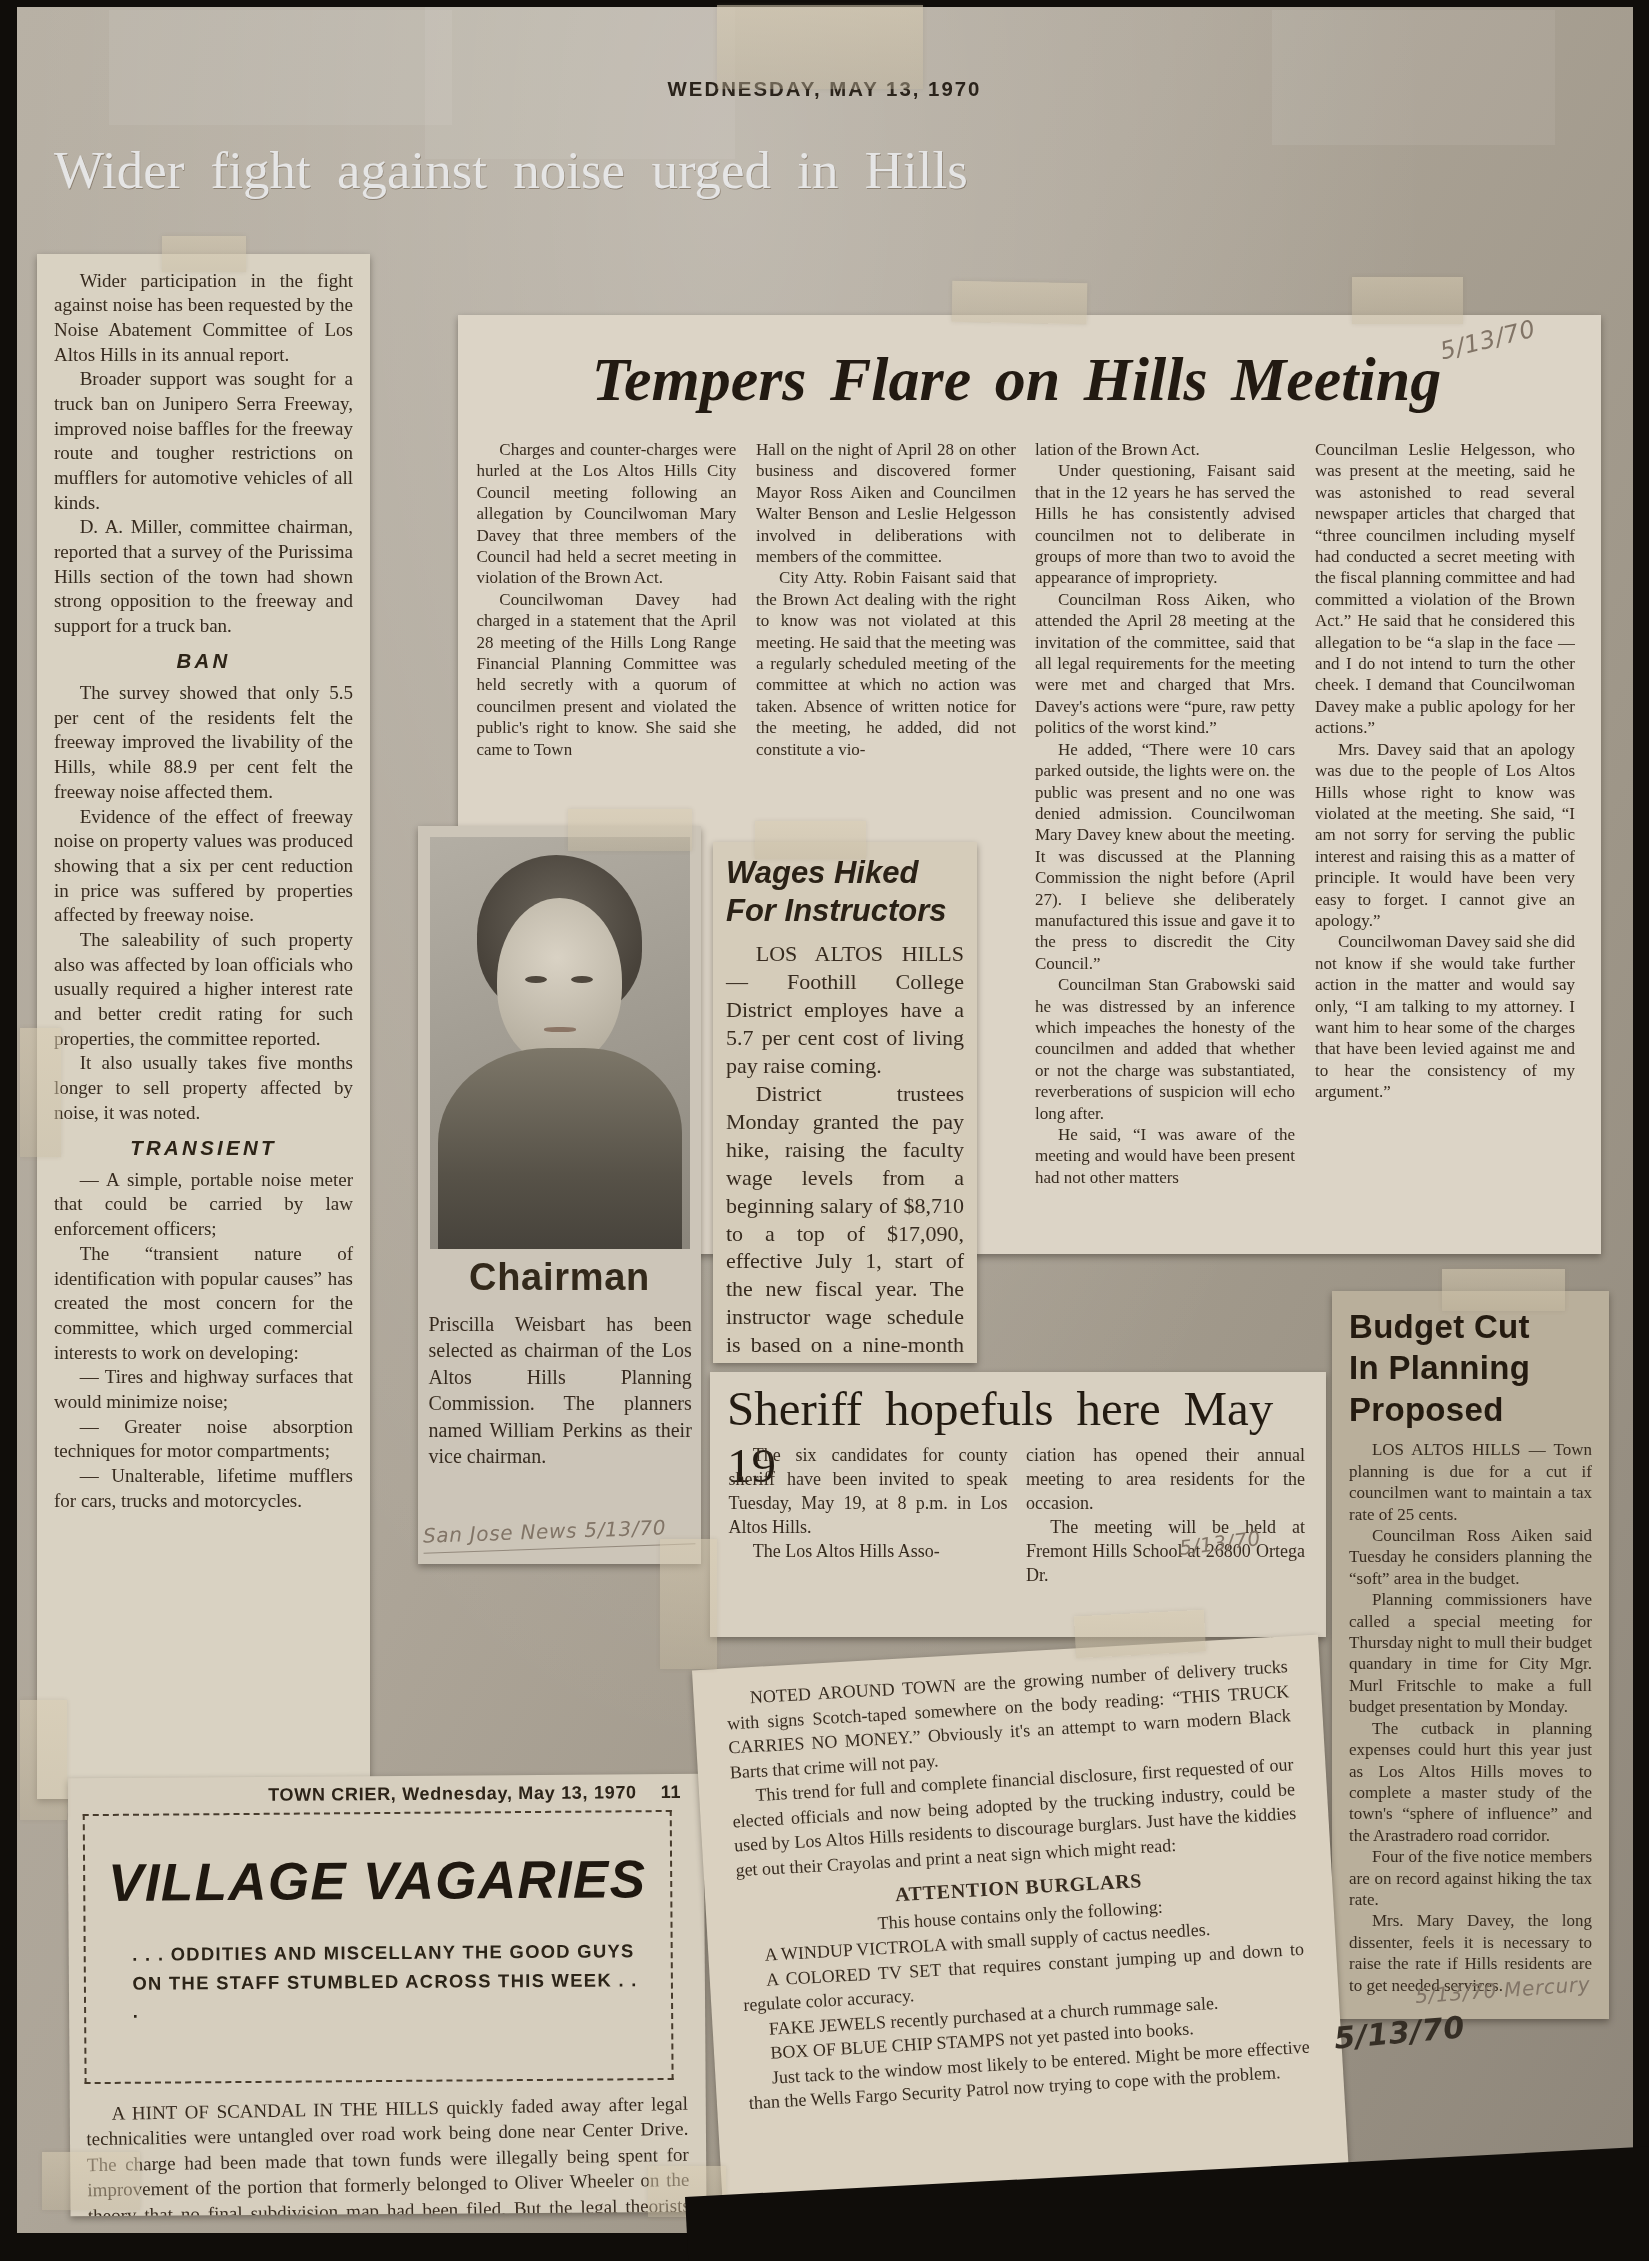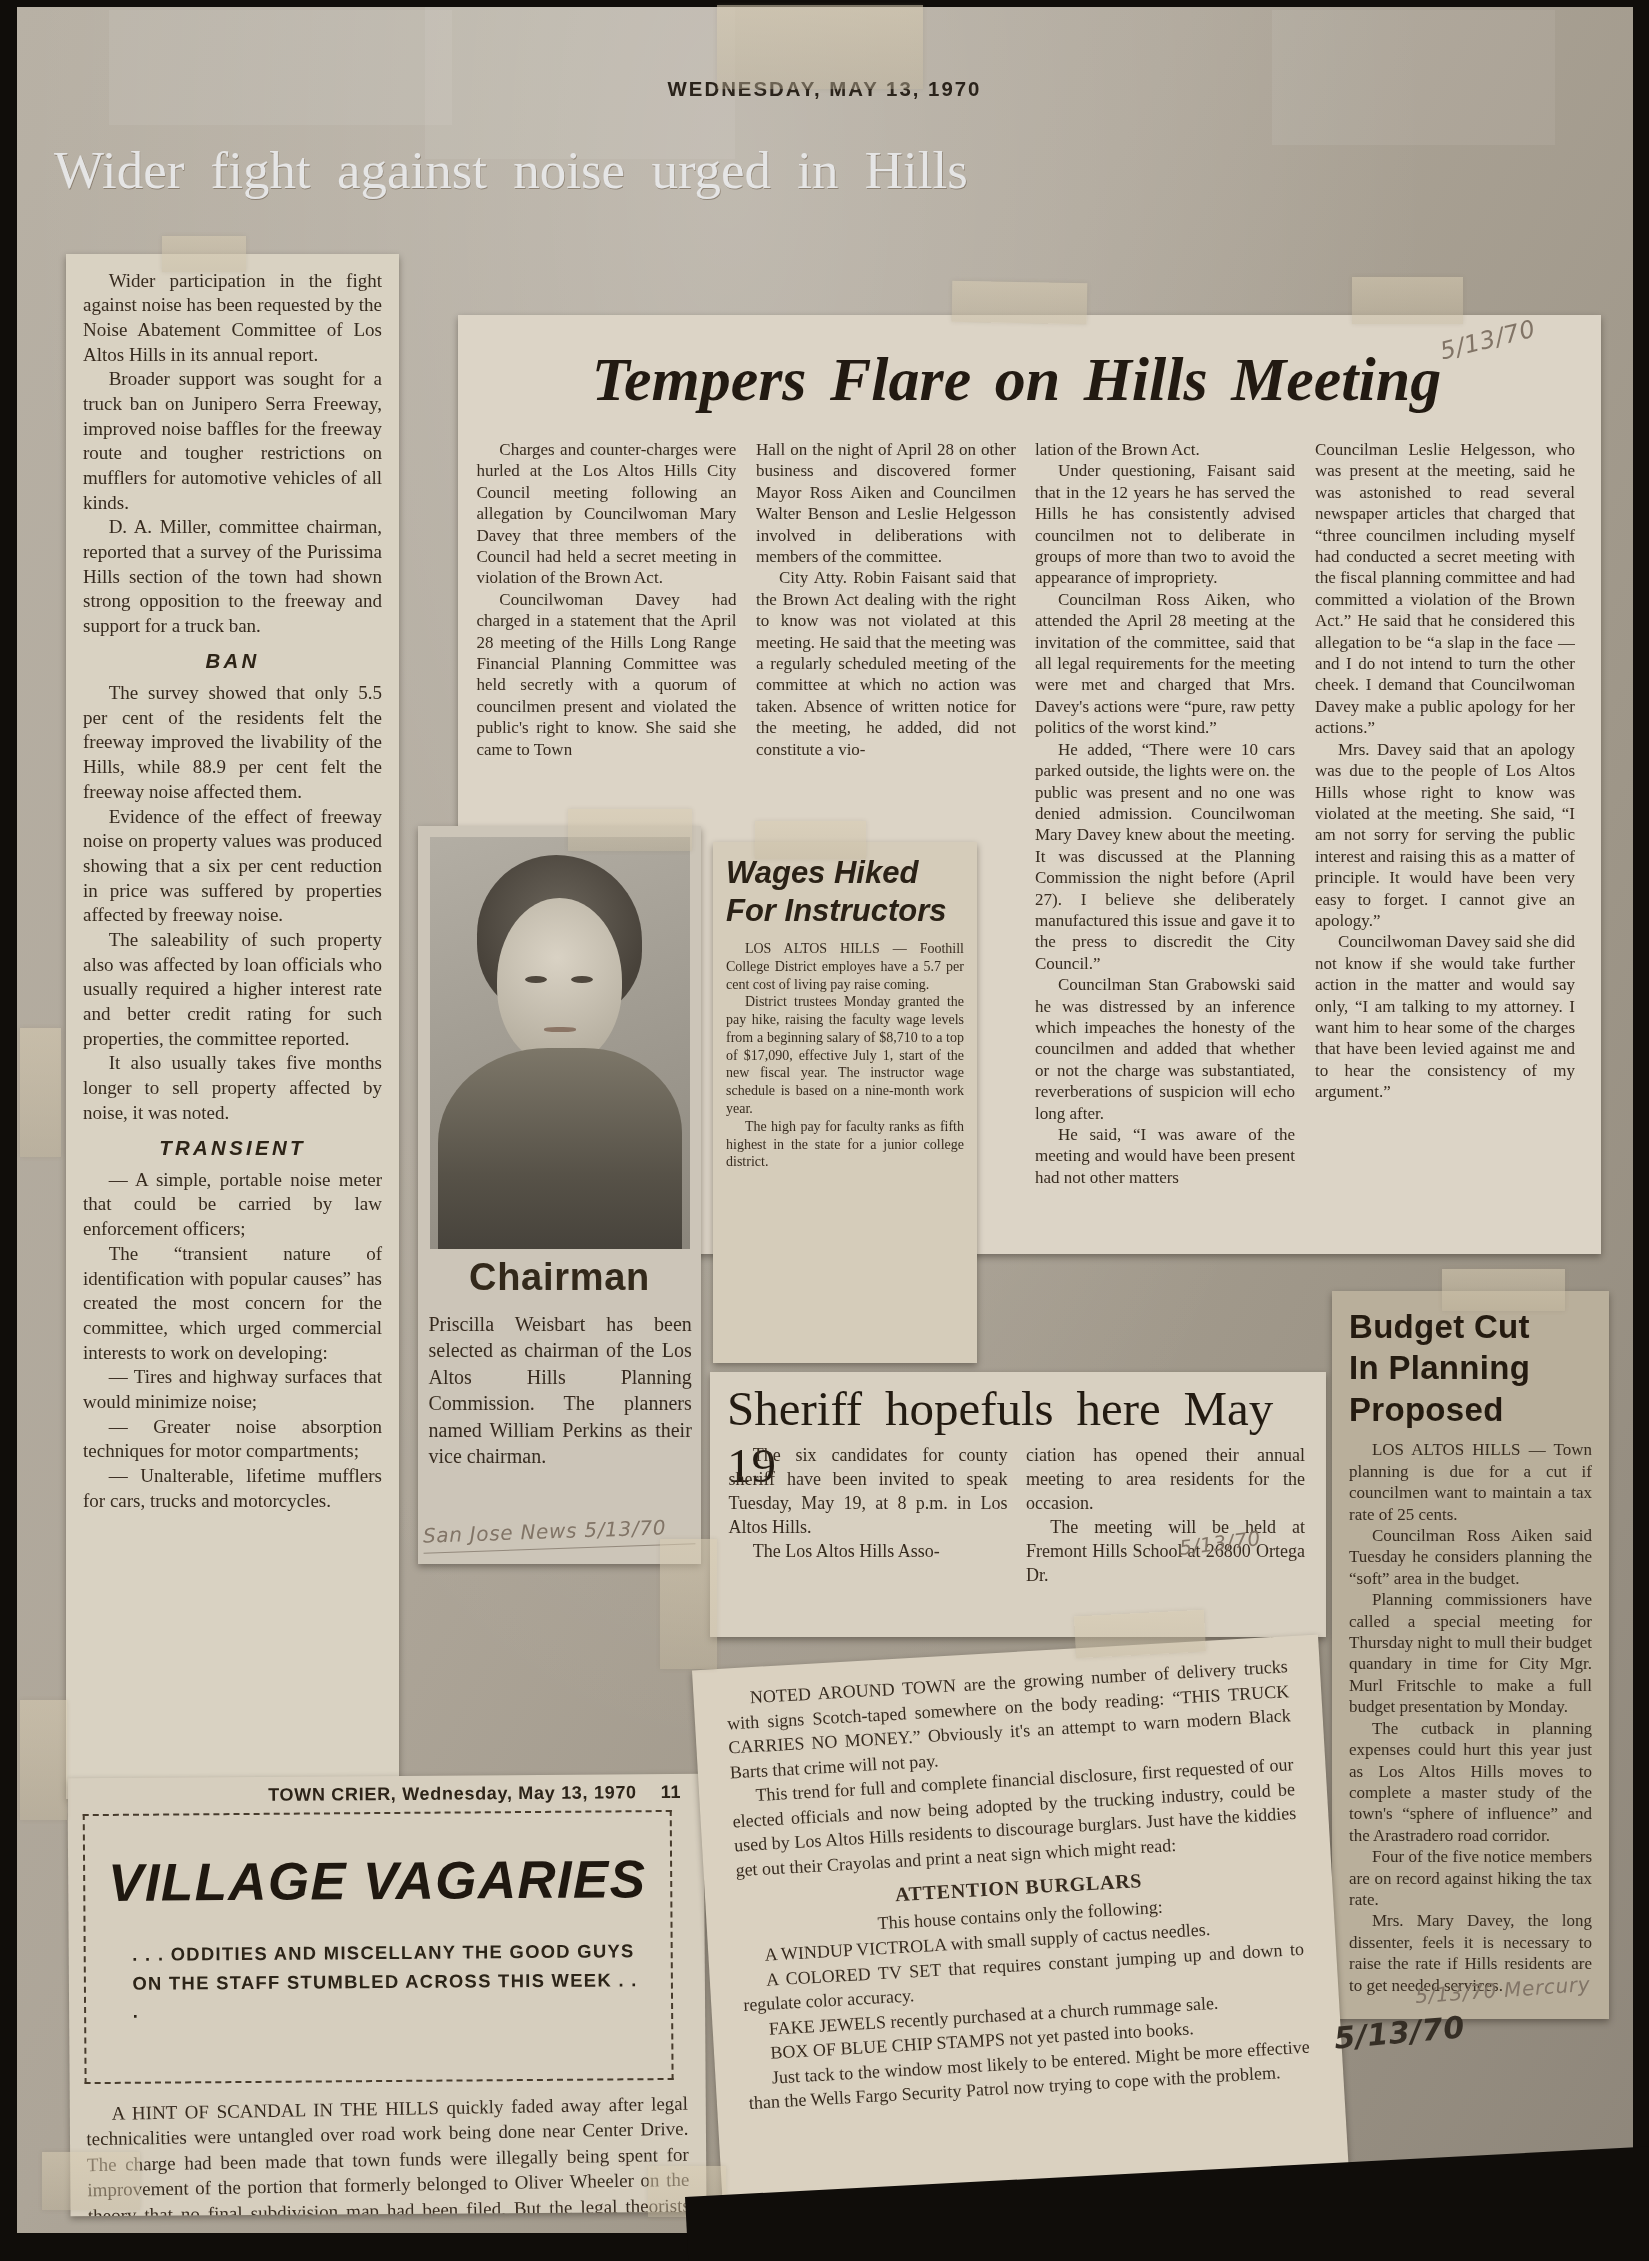--- a/index.html
+++ b/index.html
@@ -27,7 +27,7 @@
          font-weight:bold;font-style:italic;font-size:20.4px;letter-spacing:3.3px;margin:9.2px 0 6.6px;color:#2d2417;}
 
   
-  .noise{left:66px;top:254px;width:333px;height:1545px;background:#d9d2c2;padding:14.5px 17px;
+  .noise{left:37px;top:254px;width:333px;height:1545px;background:#d9d2c2;padding:14.5px 17px;
          box-sizing:border-box;font-size:19px;line-height:1.3;}
 
   

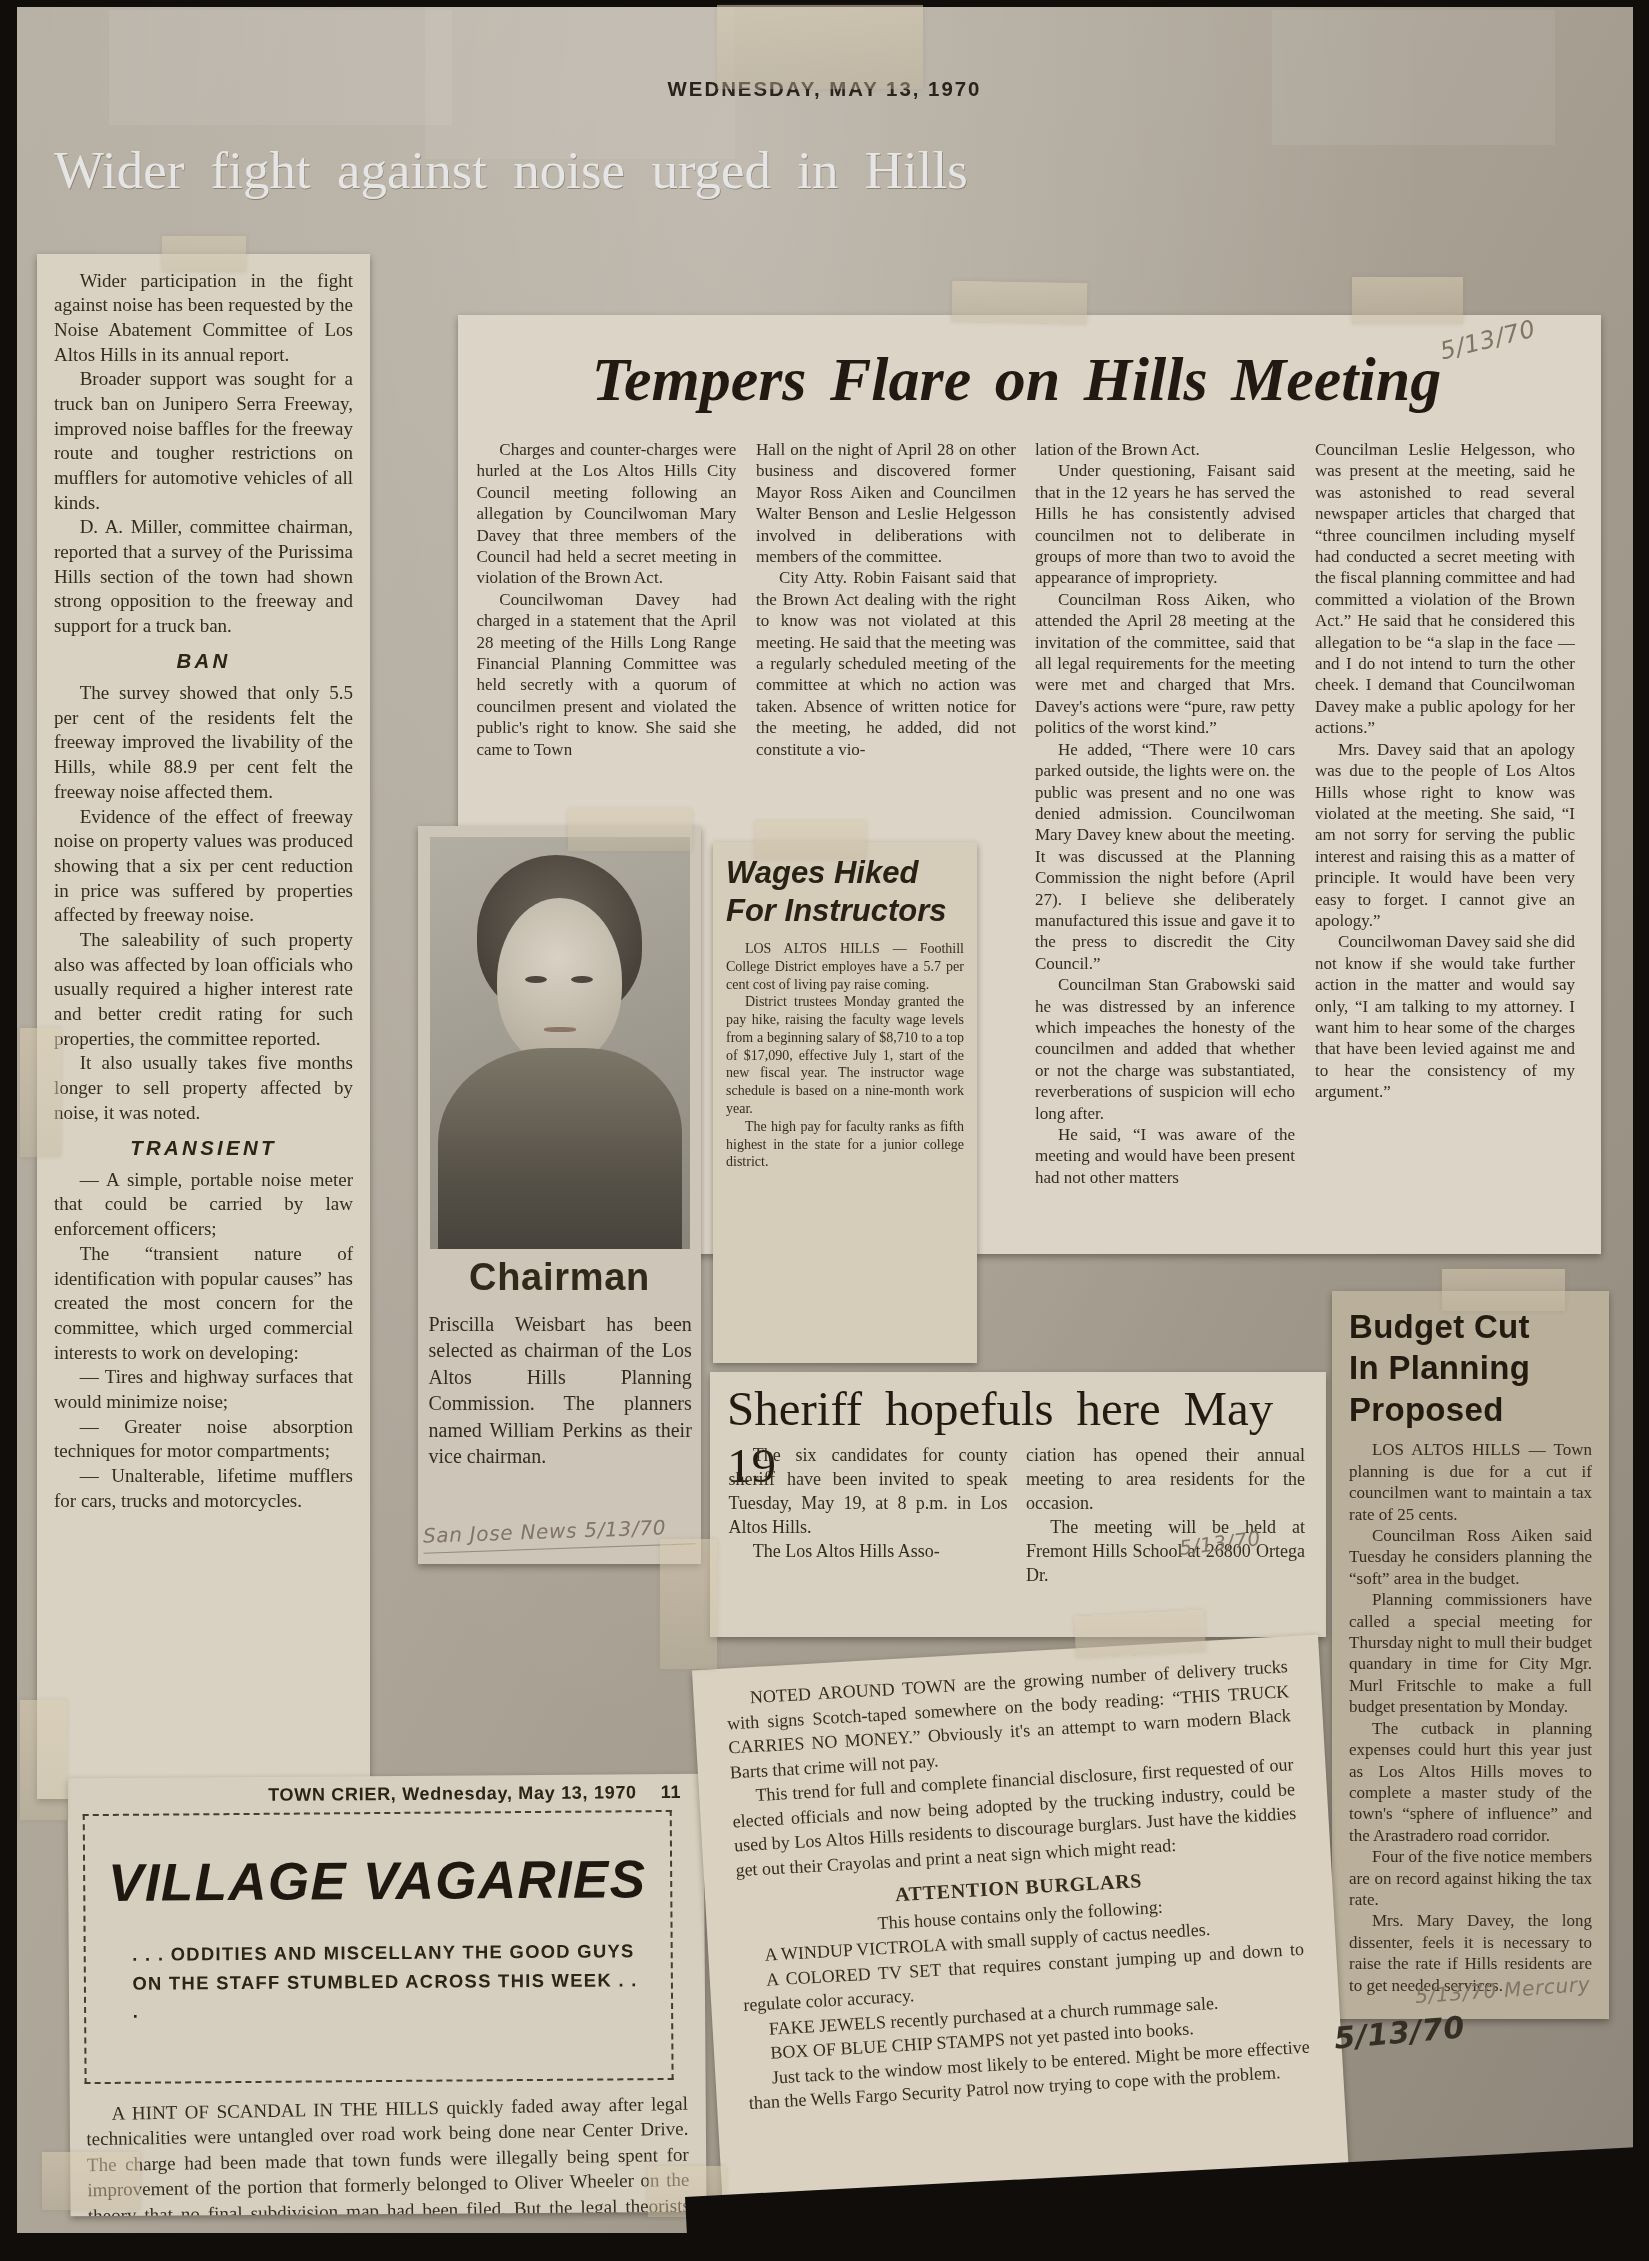--- a/index.html
+++ b/index.html
@@ -64,7 +64,7 @@
   .wages{left:713px;top:842px;width:264px;height:521px;background:#d5ccba;padding:12px 13px;box-sizing:border-box;}
   .wages-title{font-family:"Liberation Sans","DejaVu Sans",sans-serif;font-weight:bold;font-style:italic;
          font-size:31px;line-height:1.22;color:#2a2116;}
-  .wages-body{margin-top:10.5px;font-size:14px;line-height:1.27;text-align:justify;}
+  .wages-body{margin-top:10.5px;font-size:22px;line-height:1.27;text-align:justify;}
 
   
   .sheriff{left:710px;top:1372px;width:616px;height:265px;background:#d8d0c1;}

